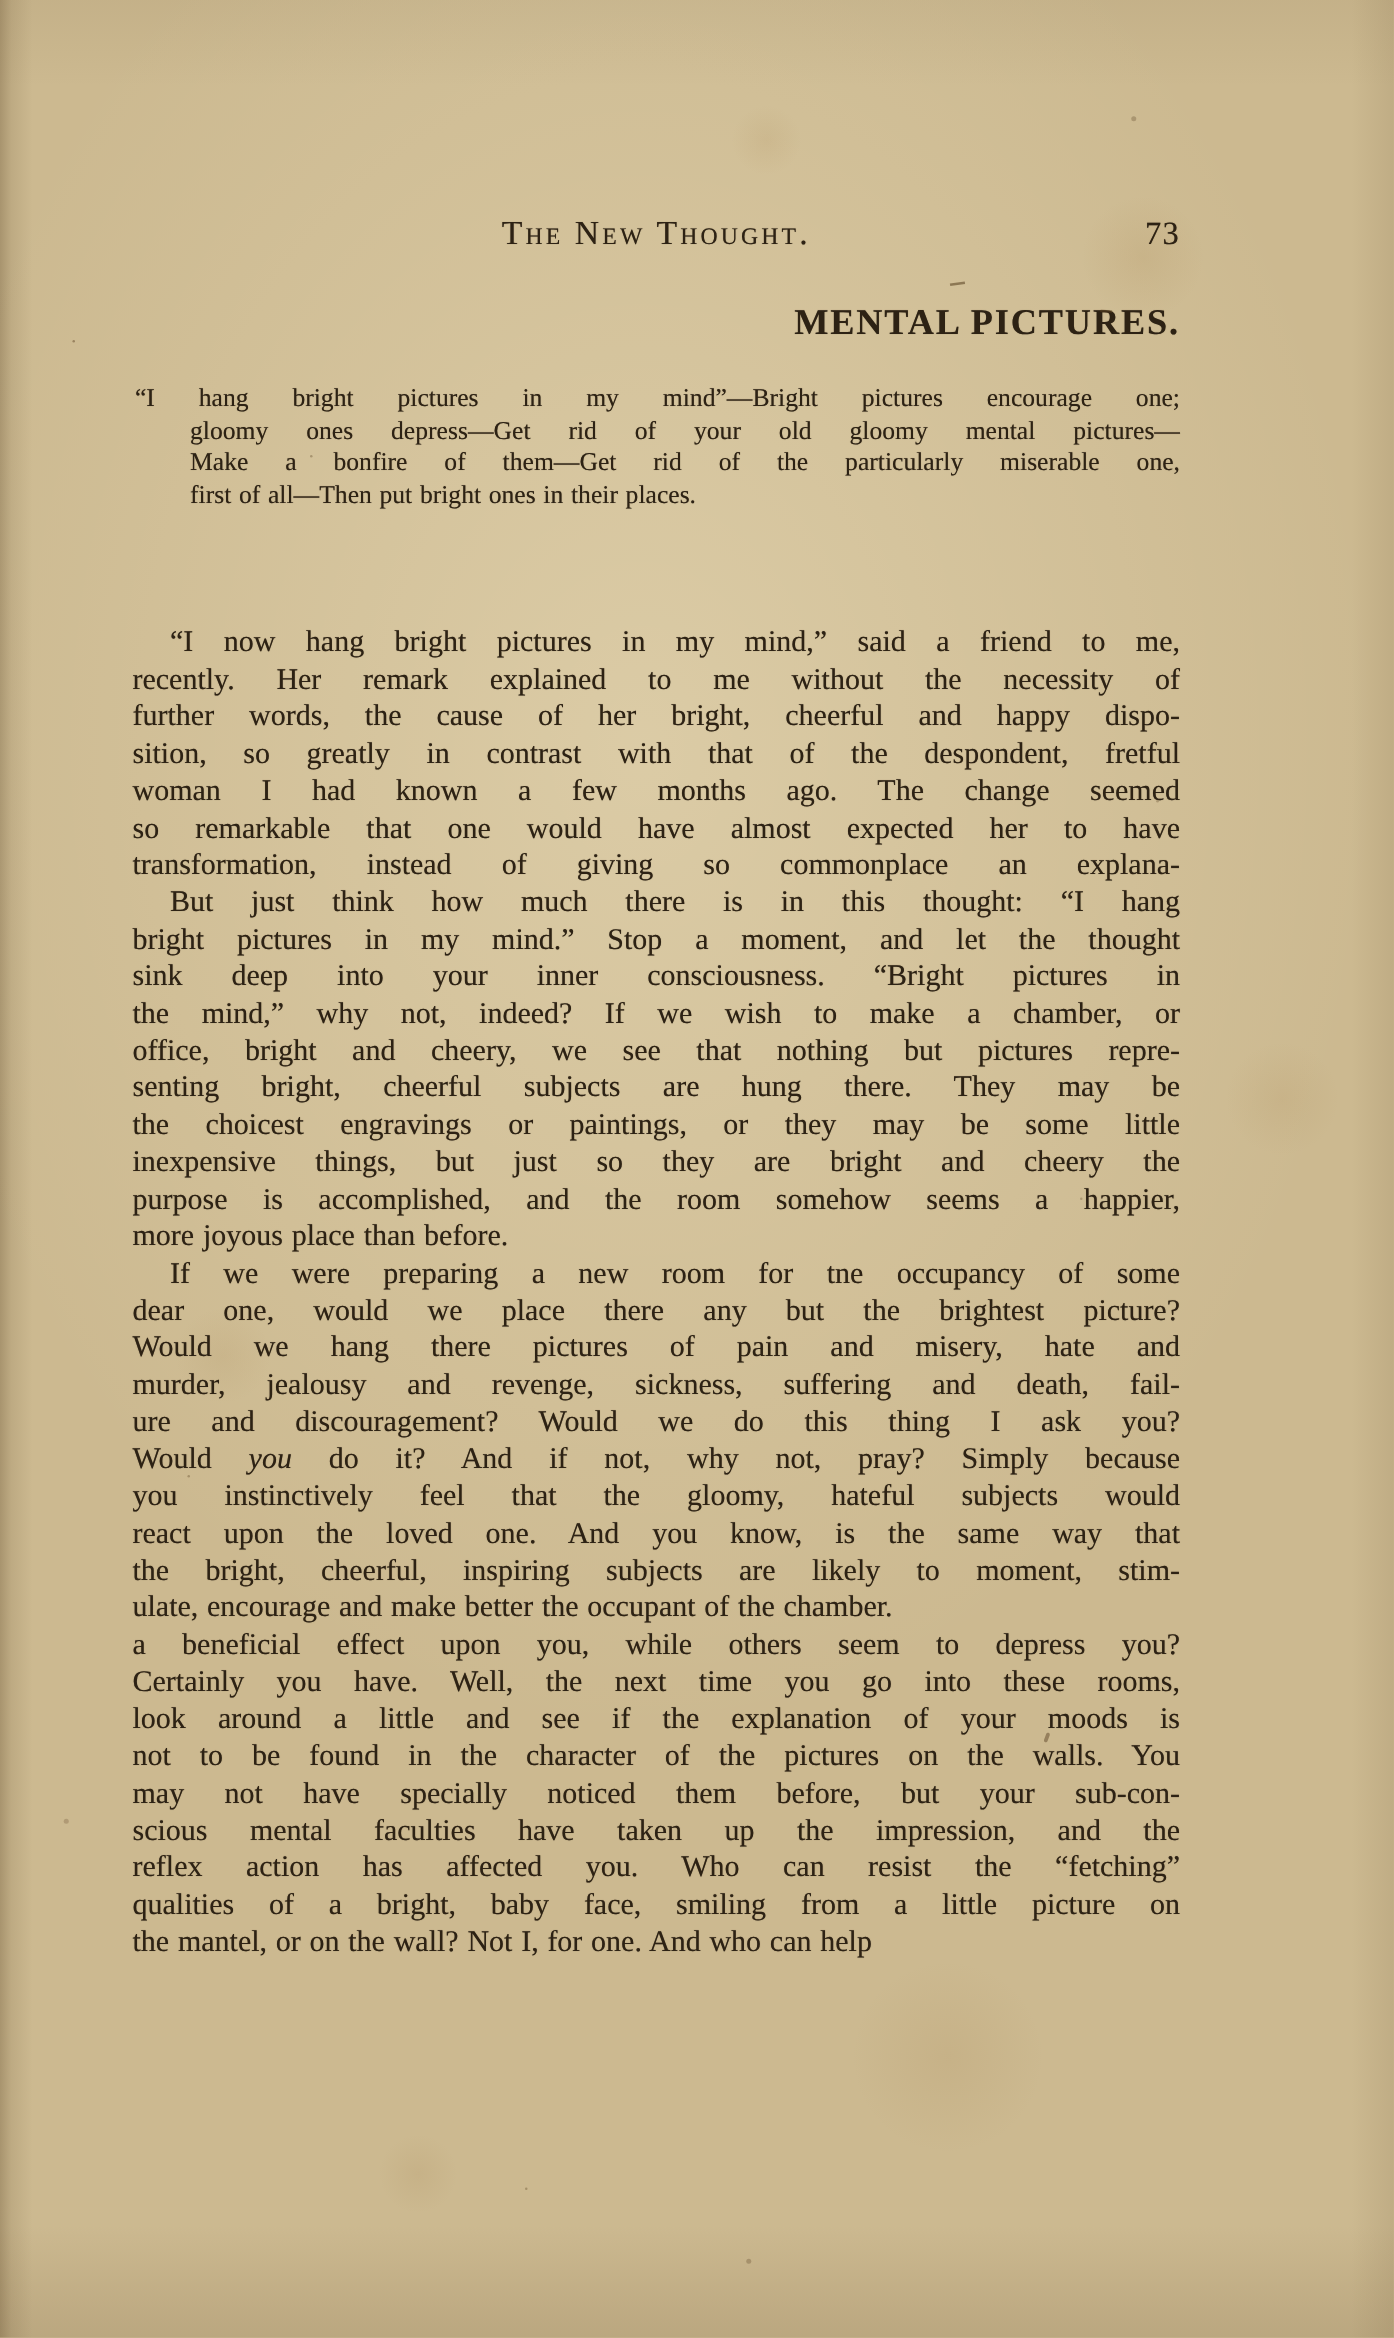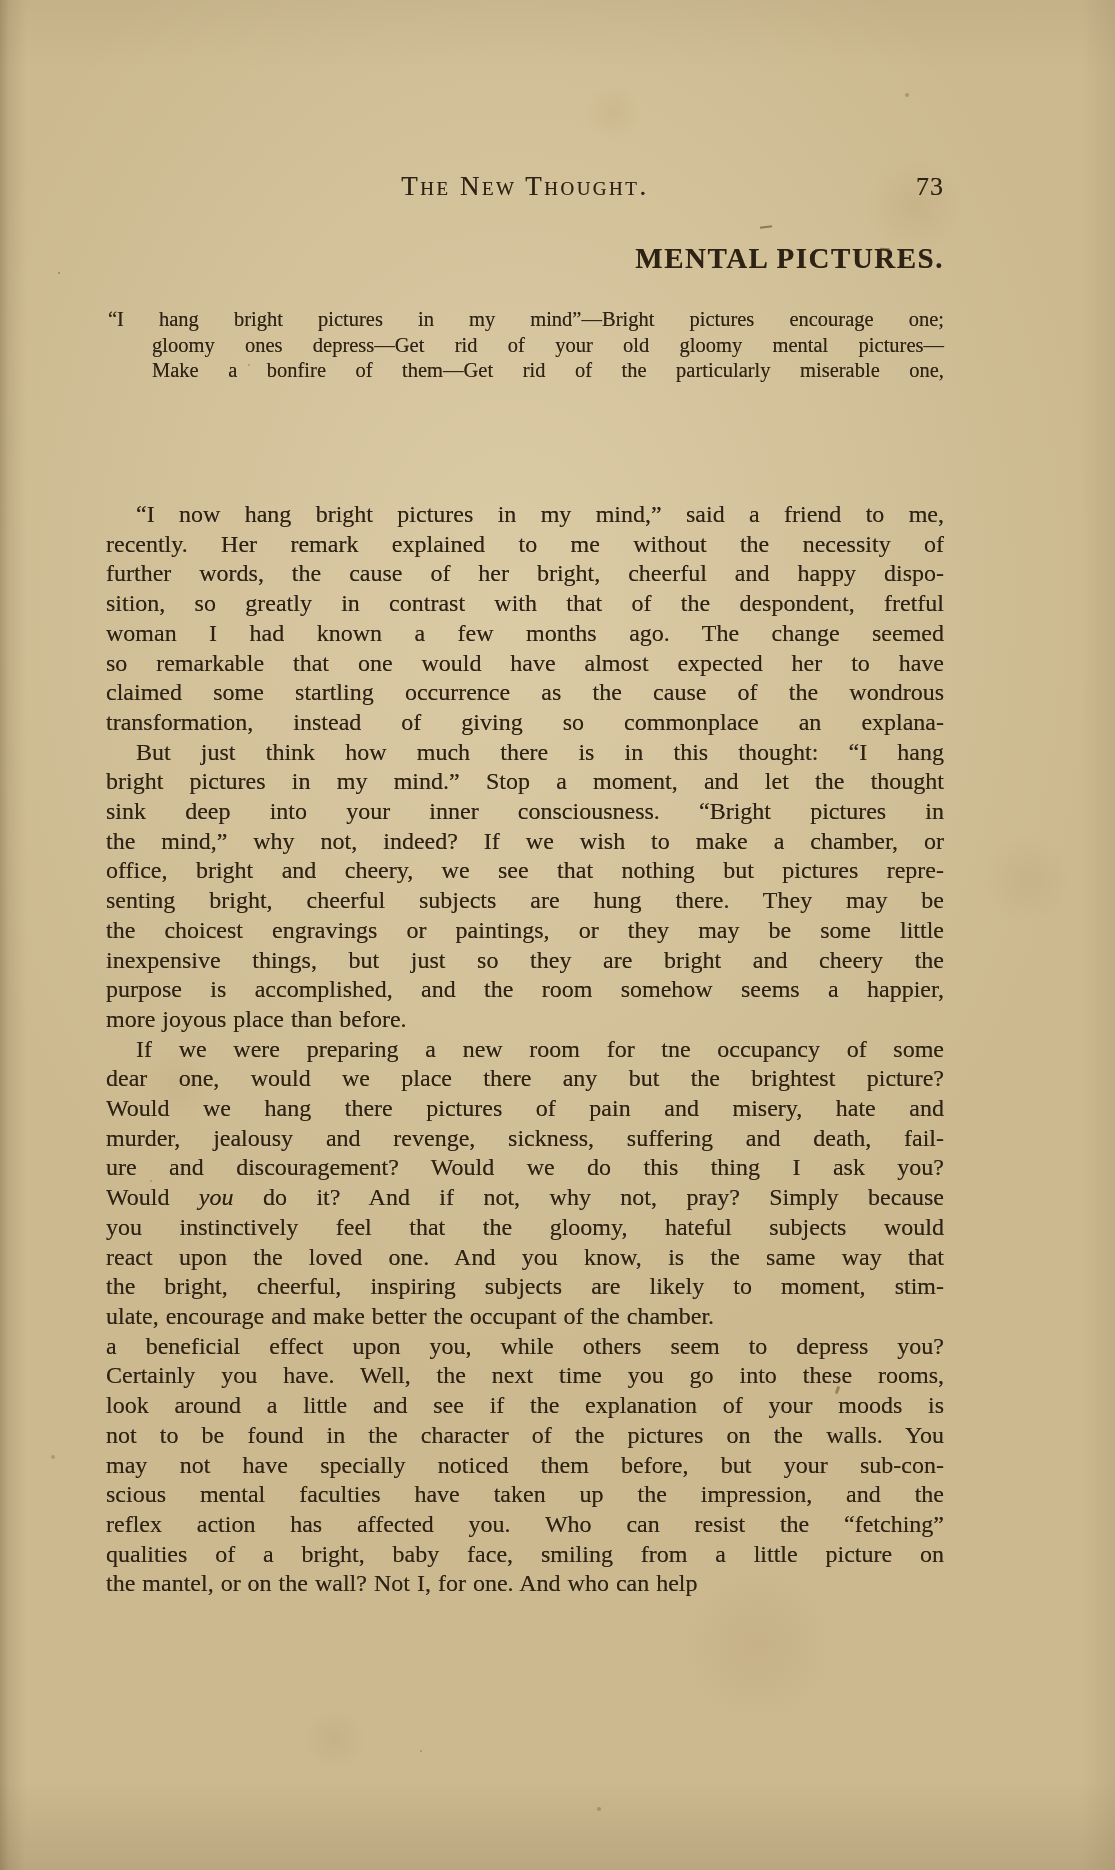--- a/index.html
+++ b/index.html
@@ -100,6 +100,7 @@
       <span class="line first">“I hang bright pictures in my mind”—Bright pictures encourage one;</span>
       <span class="line">gloomy ones depress—Get rid of your old gloomy mental pictures—</span>
       <span class="line">Make a bonfire of them—Get rid of the particularly miserable one,</span>
+      <span class="line last">first of all—Then put bright ones in their places.</span>
     </div>
 
   <div class="textblock bodytext ink">

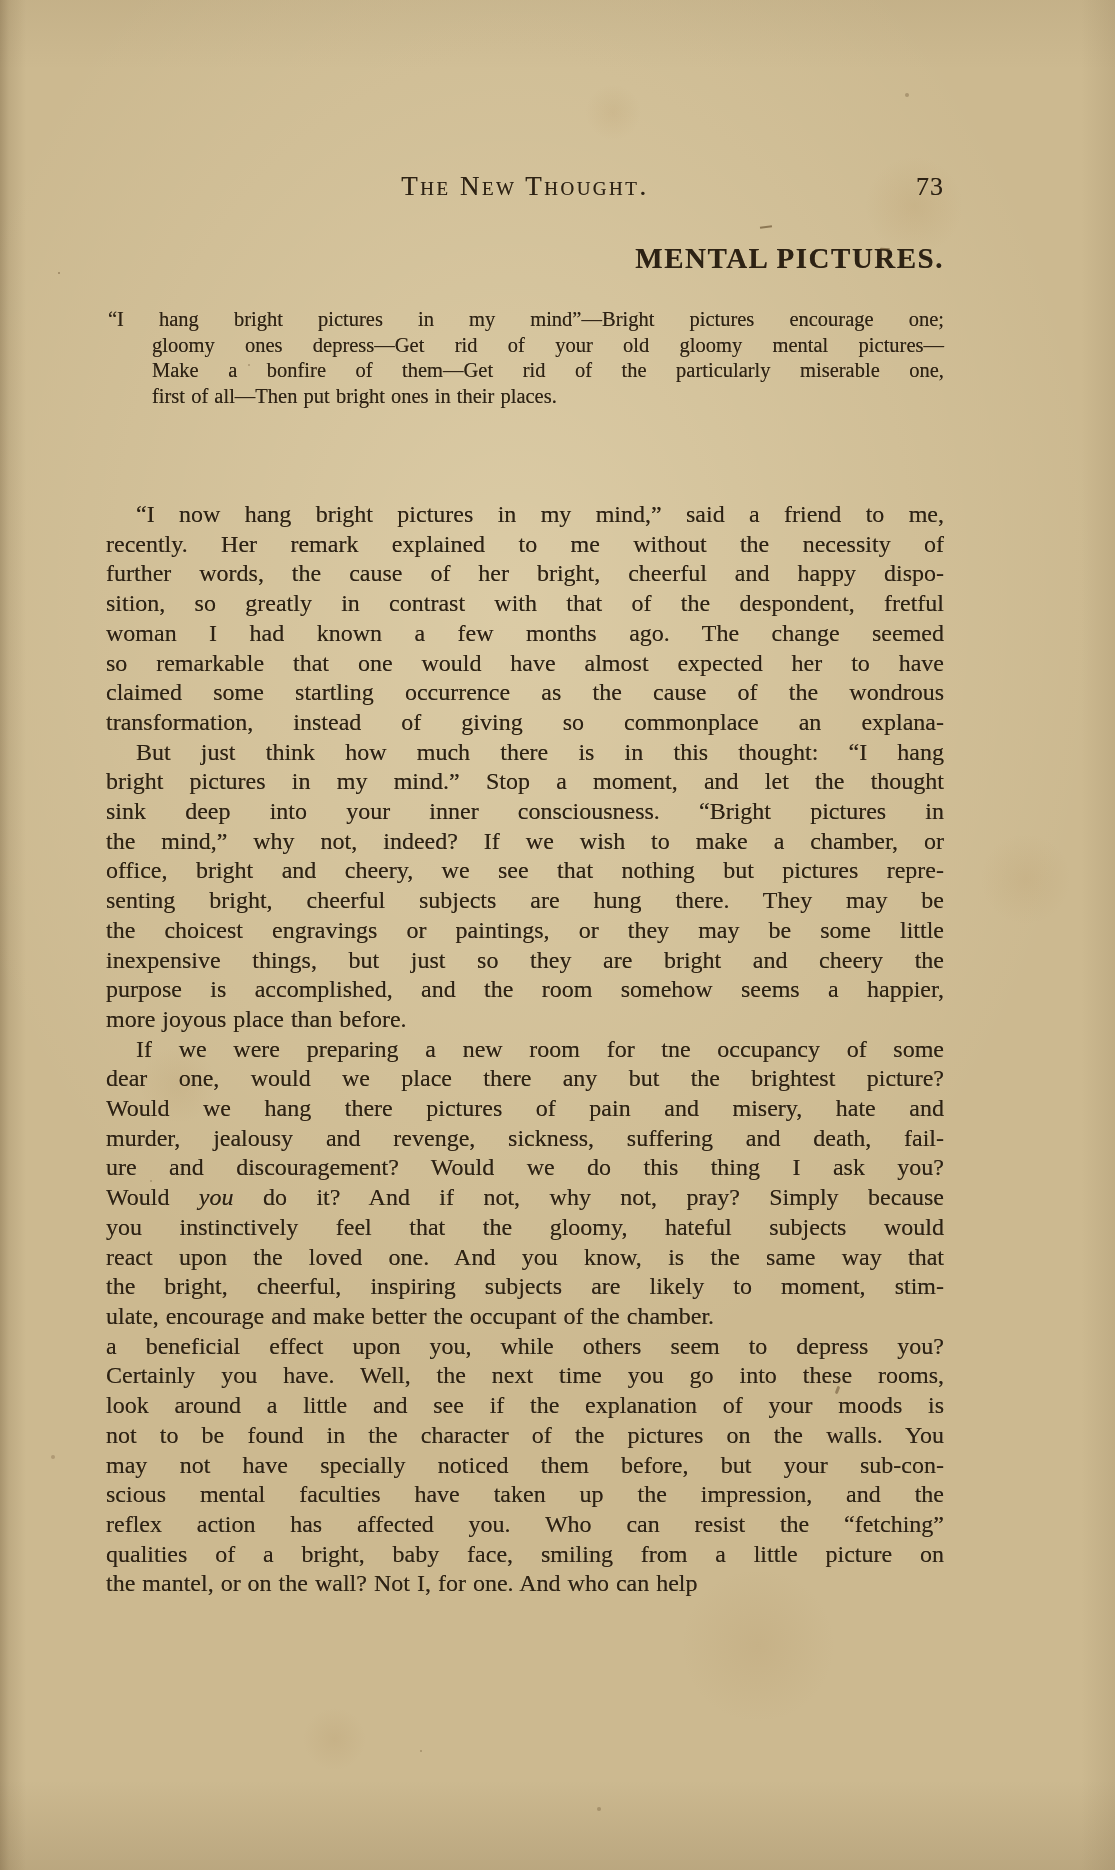--- a/index.html
+++ b/index.html
@@ -111,7 +111,6 @@
         <span class="line">sition, so greatly in contrast with that of the despondent, fretful</span>
         <span class="line">woman I had known a few months ago.  The change seemed</span>
         <span class="line">so remarkable that one would have almost expected her to have</span>
-        <span class="line">claimed some startling occurrence as the cause of the wondrous</span>
         <span class="line">transformation, instead of giving so commonplace an explana-</span>
       </p>
     <p>

